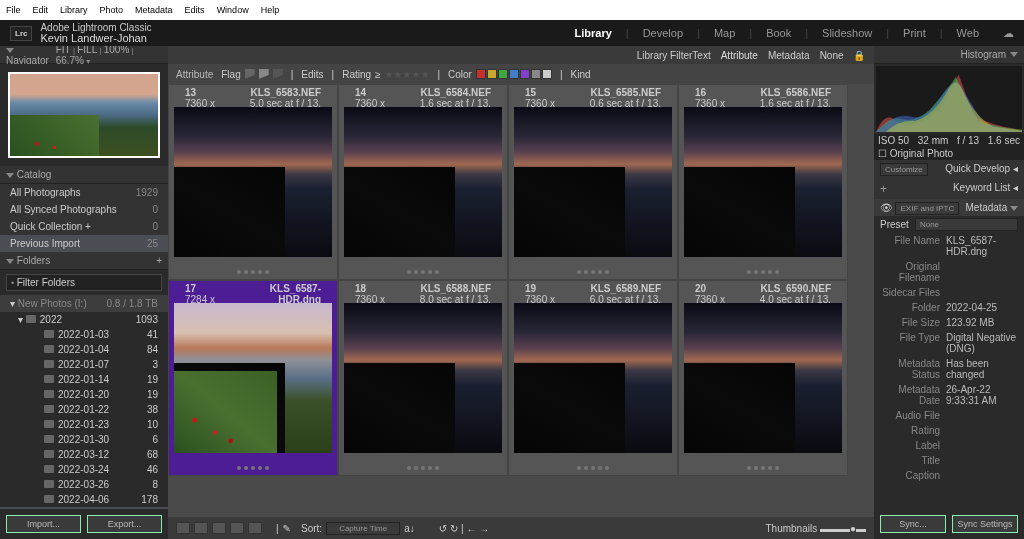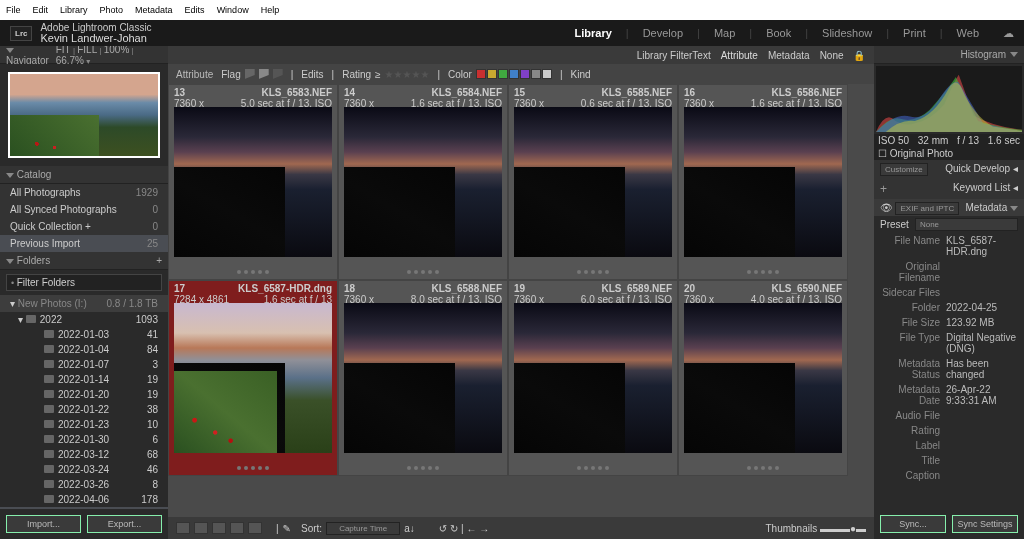--- a/index.html
+++ b/index.html
@@ -50,7 +50,7 @@
 .grid{flex:1;overflow:auto;padding:0;background:#4a4a4a}
 .row{display:flex}
 .cell{width:170px;background:#555;margin:0;border:1px solid #444;position:relative}
-.cellhead{height:20px;display:flex;justify-content:space-between;padding:2px 5px;font-size:8px;color:#888}
+.cellhead{height:20px;display:flex;justify-content:space-between;padding:2px 16px;font-size:8px;color:#888}
 .cellhead .r{text-align:right}
 .thumb{height:150px;margin:2px 5px 8px;background:linear-gradient(to bottom,#0a0a15 0%,#2a2838 20%,#5a4050 30%,#a06850 38%,#3a3845 45%,#1a2030 55%,#0a0a10 100%);position:relative}
 .thumb.bright{background:linear-gradient(to bottom,#c8b8d0 0%,#d8c0b0 20%,#b87858 30%,#909098 38%,#5a7088 50%,#3a5028 65%,#2a4018 100%)}

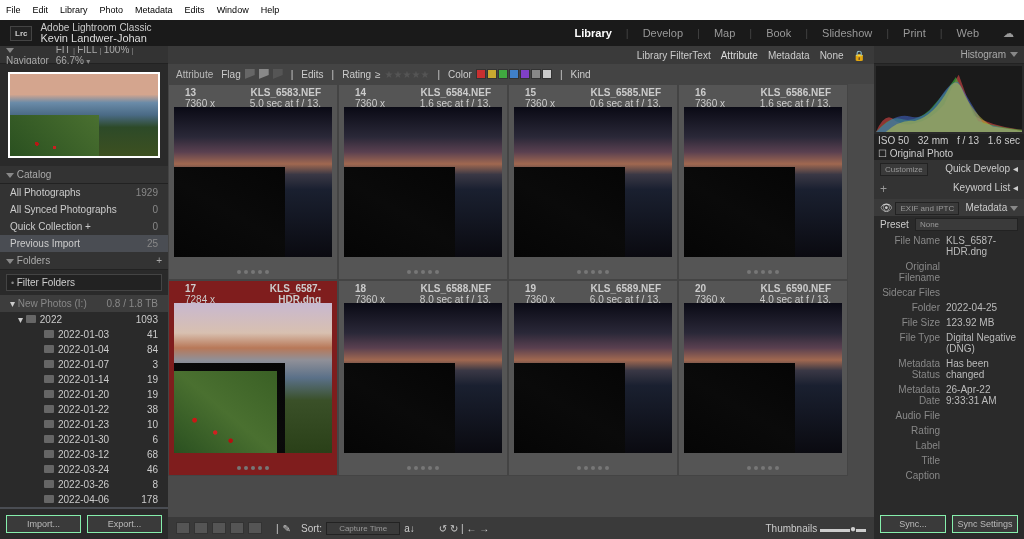--- a/index.html
+++ b/index.html
@@ -56,7 +56,7 @@
 .thumb.bright{background:linear-gradient(to bottom,#c8b8d0 0%,#d8c0b0 20%,#b87858 30%,#909098 38%,#5a7088 50%,#3a5028 65%,#2a4018 100%)}
 .thumb.bright::after{content:"";position:absolute;bottom:0;left:0;width:65%;height:55%;background:radial-gradient(circle at 20% 60%,#c81815 2%,transparent 3%),radial-gradient(circle at 40% 75%,#d02020 2%,transparent 3%),radial-gradient(circle at 55% 85%,#b51010 2%,transparent 3%),linear-gradient(40deg,#2a5020,#4a7030,#3a6025)}
 .thumb::before{content:"";position:absolute;bottom:0;left:0;width:70%;height:60%;background:linear-gradient(30deg,#050505,#0a0a0a,#050505)}
-.cell.sel{background:#7f1d1d}
+.cell.sel{background:#4c1d95}
 .cellfoot{height:14px;display:flex;justify-content:center;align-items:center;gap:3px}
 .cellfoot .dot{width:4px;height:4px;background:#777;border-radius:50%}
 .bottombar{background:#3a3a3a;height:22px;display:flex;align-items:center;justify-content:space-between;padding:0 8px;font-size:9px;color:#999}

